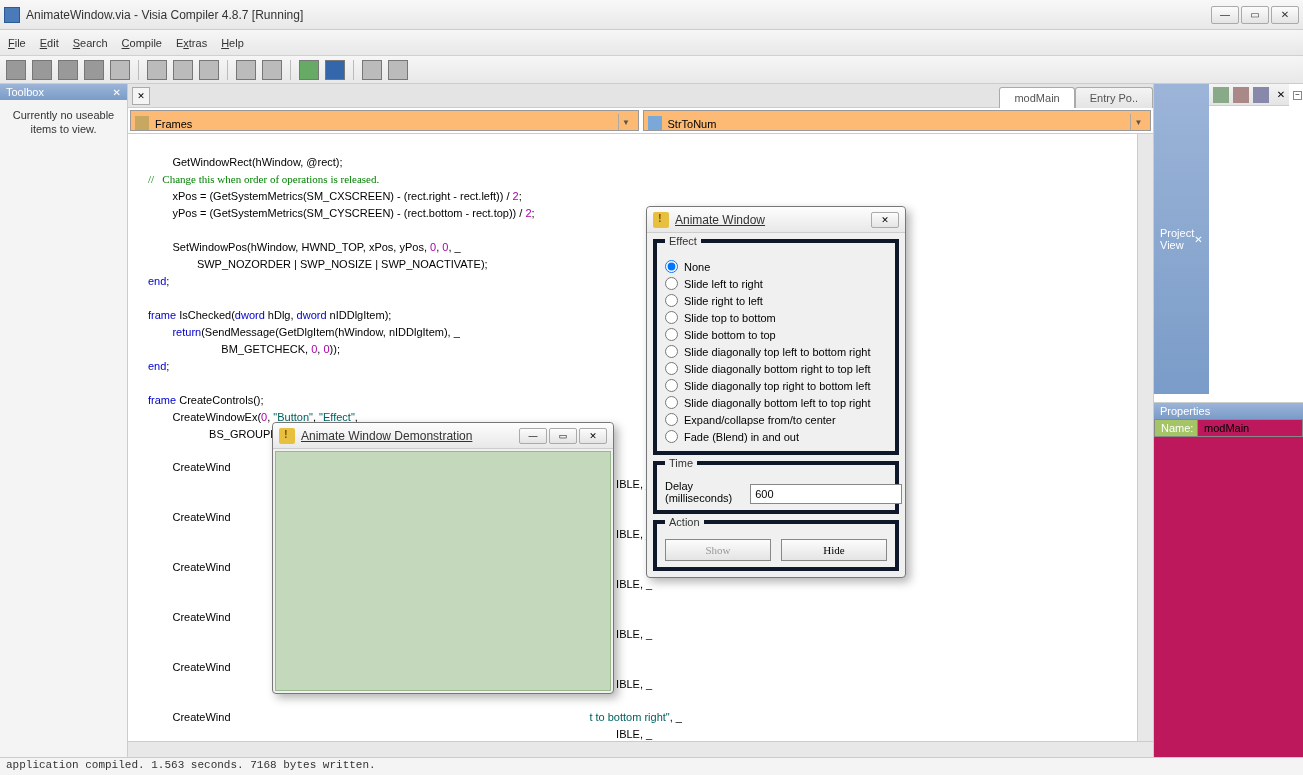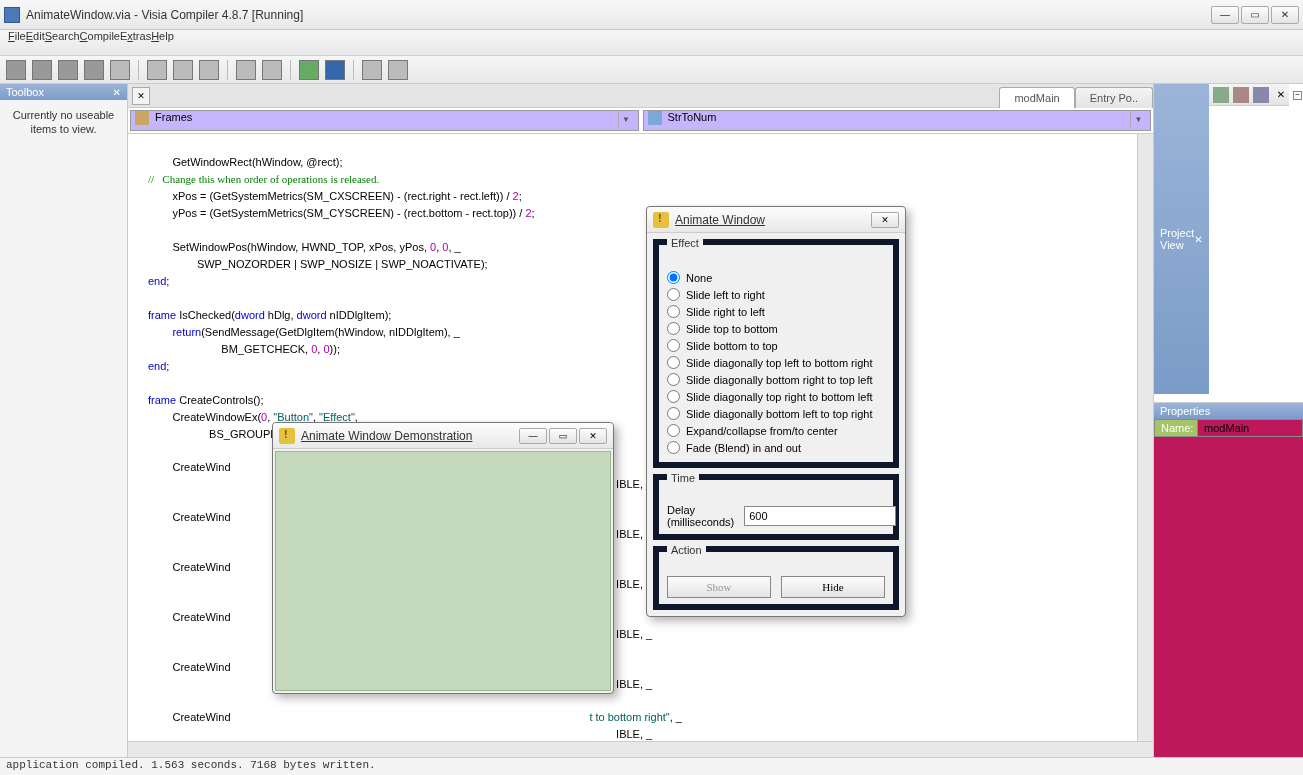--- a/index.html
+++ b/index.html
@@ -9,7 +9,7 @@
 .titlebar .title { flex: 1; color: #333; font-size: 12px; }
 .winbtns { display: flex; gap: 2px; }
 .winbtn { width: 28px; height: 18px; border: 1px solid #aaa; background: linear-gradient(#fcfcfc,#e4e4e4); display:flex;align-items:center;justify-content:center;font-size:10px;color:#333;border-radius:2px; }
-.menubar { height: 26px; background: linear-gradient(#f6f6f6,#e8e8e8); border-bottom: 1px solid #d0d0d0; display:flex; padding:0 8px; }
+.menubar { height: 26px; background: linear-gradient(#f6f6f6,#e8e8e8); border-bottom: 1px solid #d0d0d0; display:flex; align-items:center; padding:0 8px; gap:14px; }
 .menubar span { color:#333; }
 .menubar span u { text-decoration: underline; }
 .toolbar { height: 28px; background: linear-gradient(#f6f6f6,#e8e8e8); border-bottom:1px solid #ccc; display:flex; align-items:center; padding:0 6px; gap:6px; }

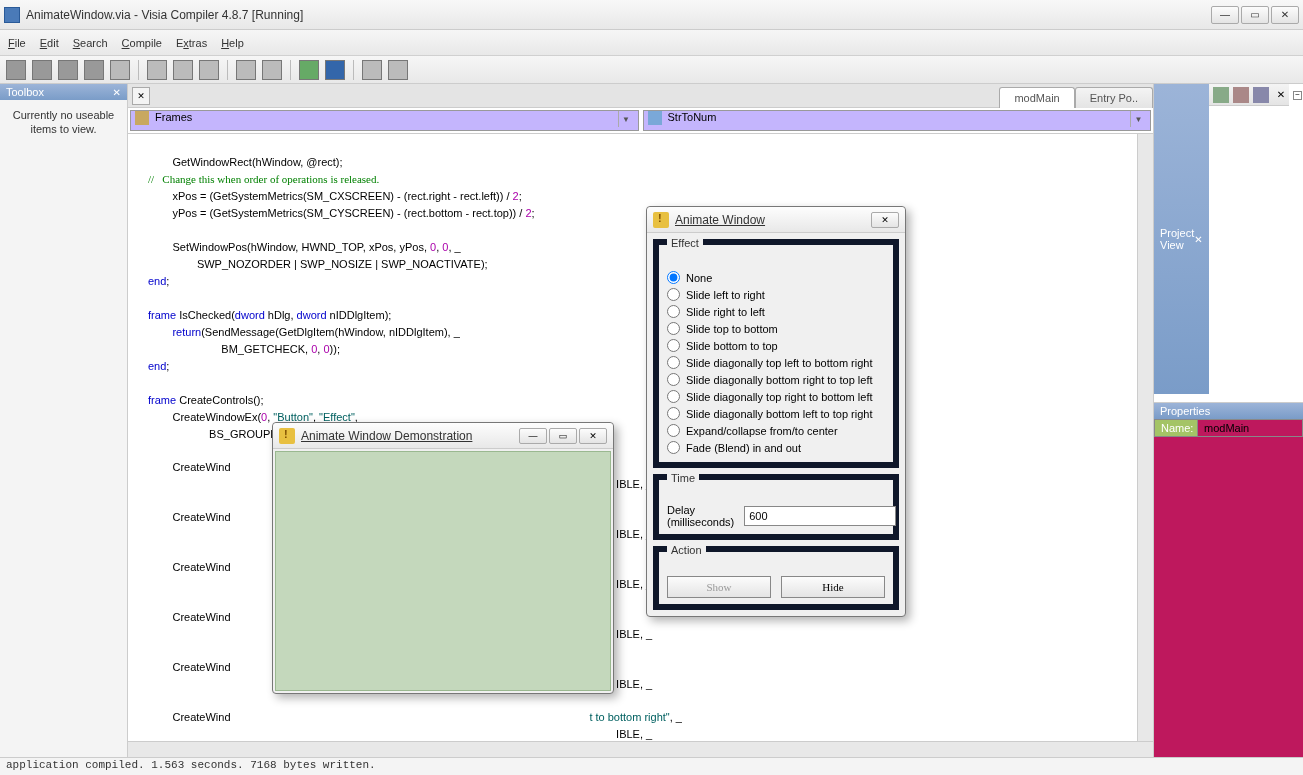--- a/index.html
+++ b/index.html
@@ -28,7 +28,7 @@
 .tab { padding:4px 14px; background:linear-gradient(#f4f4f4,#e4e4e4); border:1px solid #aaa; border-bottom:none; border-radius:3px 3px 0 0; margin-bottom:-1px; color:#555; }
 .tab.active { background:#fff; }
 .combos { height:26px; display:flex; border-bottom:1px solid #ccc; }
-.combo { flex:1; display:flex; align-items:flex-start; border:1px solid #999; margin:2px; background:#c4b5fd; padding:0 4px; }
+.combo { flex:1; display:flex; align-items:flex-end; border:1px solid #999; margin:2px; background:#fdba74; padding:0 4px; }
 .combo .cico { width:14px; height:14px; background:#c8a860; margin-right:6px; }
 .combo .dd { width:16px; height:16px; border-left:1px solid #aaa; display:flex;align-items:center;justify-content:center;font-size:8px;color:#555; }
 .editor { flex:1; background:#fff; overflow:hidden; position:relative; font-family: "Courier New", monospace; font-size:13px; line-height:16px; padding:4px 0 4px 20px; white-space:pre; color:#000; }

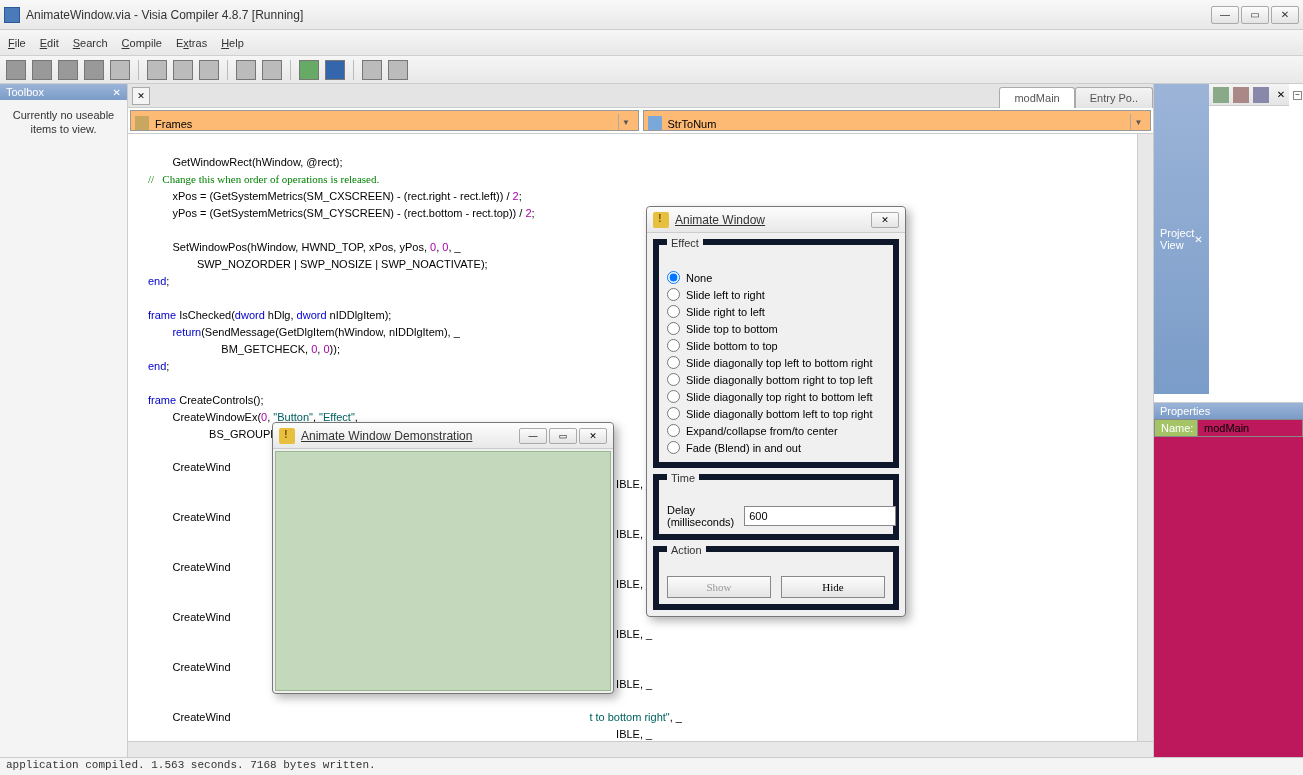--- a/index.html
+++ b/index.html
@@ -61,7 +61,7 @@
 .dlg-title .dico::after { content:"!"; position:absolute; left:5px; top:0; color:#805000; font-weight:bold; font-size:11px; }
 .dlg-title .dt { flex:1; font-size:12px; color:#333;text-decoration:underline; }
 .dlg-title .dwbtn { width:28px; height:16px; border:1px solid #aaa; background:linear-gradient(#fcfcfc,#e4e4e4); margin-left:2px; display:flex;align-items:center;justify-content:center;font-size:9px;border-radius:2px; }
-.groupbox { border:6px solid #0f172a; margin:6px; padding:24px 8px 6px; position:relative; }
+.groupbox { border:4px solid #0f172a; margin:6px; padding:15px 8px 6px; position:relative; }
 .groupbox .gl { position:absolute; top:-8px; left:8px; background:#f0f0f0; padding:0 4px; color:#333; }
 .radio-row { display:flex; align-items:center; gap:6px; padding:2px 0; }
 .radio-row input { margin:0; }

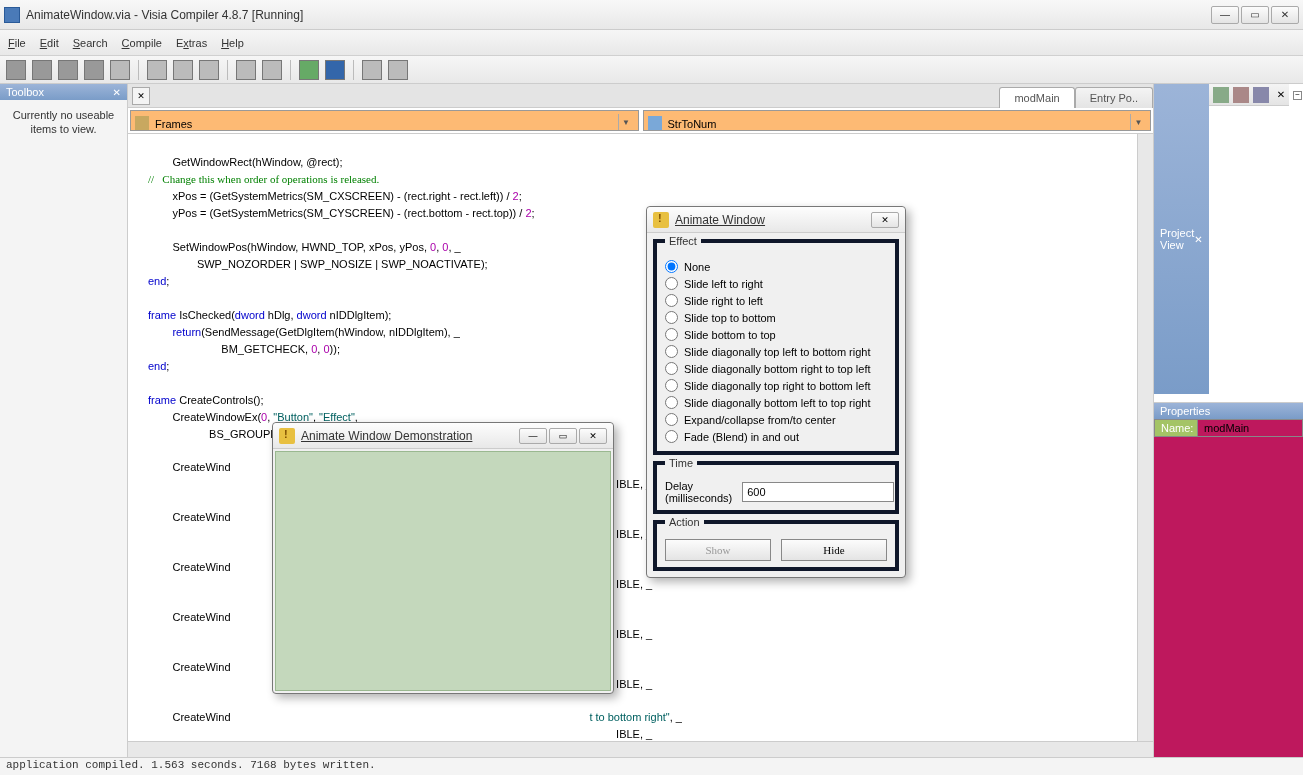--- a/index.html
+++ b/index.html
@@ -65,7 +65,7 @@
 .groupbox .gl { position:absolute; top:-8px; left:8px; background:#f0f0f0; padding:0 4px; color:#333; }
 .radio-row { display:flex; align-items:center; gap:6px; padding:2px 0; }
 .radio-row input { margin:0; }
-.field-row { display:flex; align-items:center; gap:10px; }
+.field-row { display:flex; align-items:flex-end; gap:18px; }
 .field-row input[type=text] { flex:1; border:1px solid #888; height:20px; padding:0 4px; }
 .btn { height:22px; border:1px solid #888; background:linear-gradient(#fcfcfc,#e4e4e4); display:flex;align-items:center;justify-content:center;font-family:Liberation Serif, serif; }
 .btn.dis { color:#999; }

